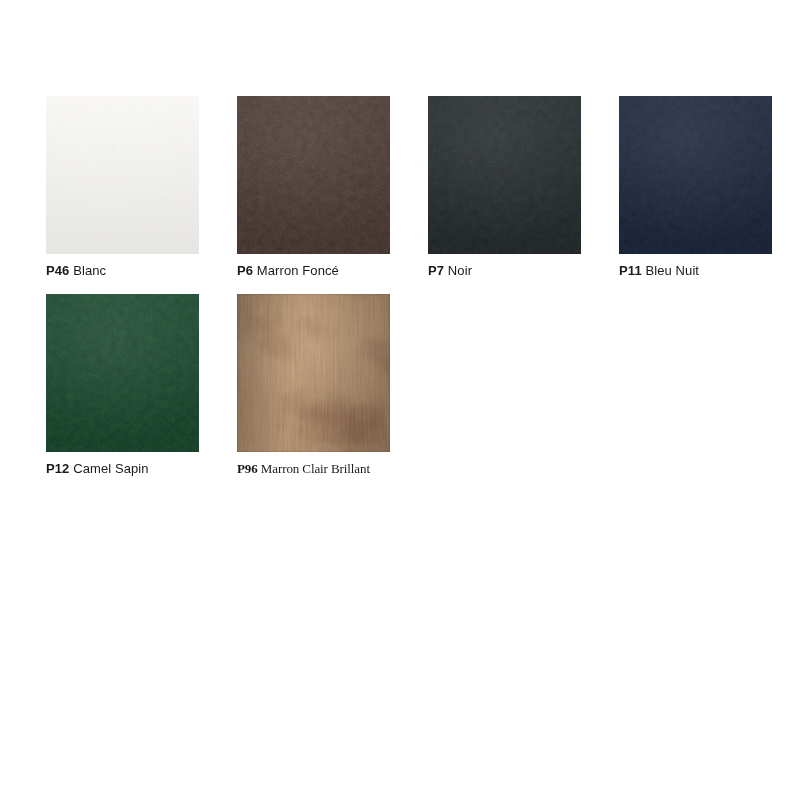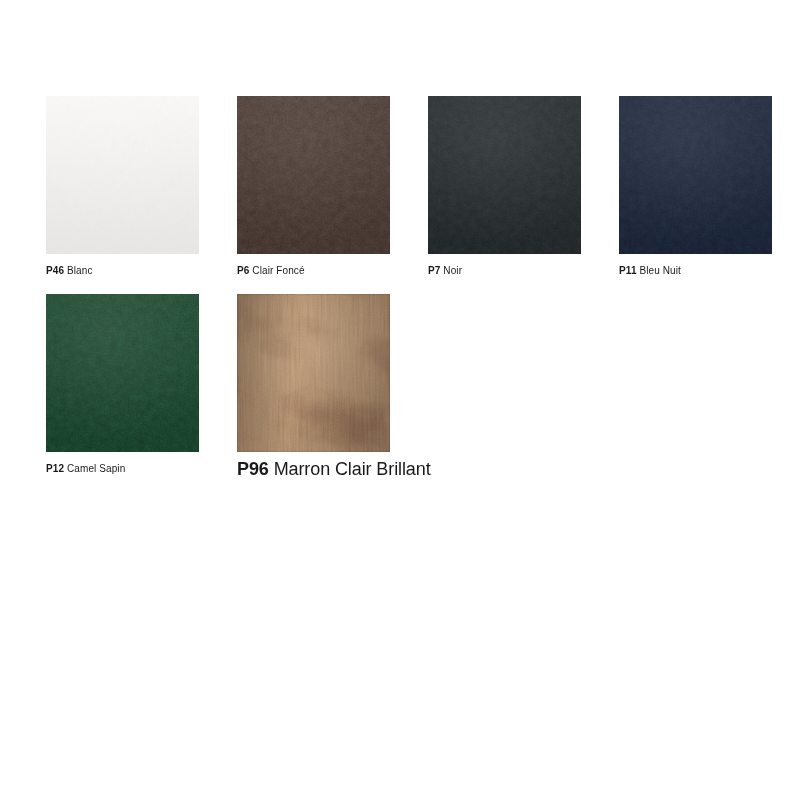--- a/index.html
+++ b/index.html
@@ -51,7 +51,7 @@
     top: 166px;
     white-space: nowrap;
     color: #1a1a1a;
-    font-size: 10px;
+    font-size: 13px;
     line-height: 18px;
     letter-spacing: 0.1px;
   }

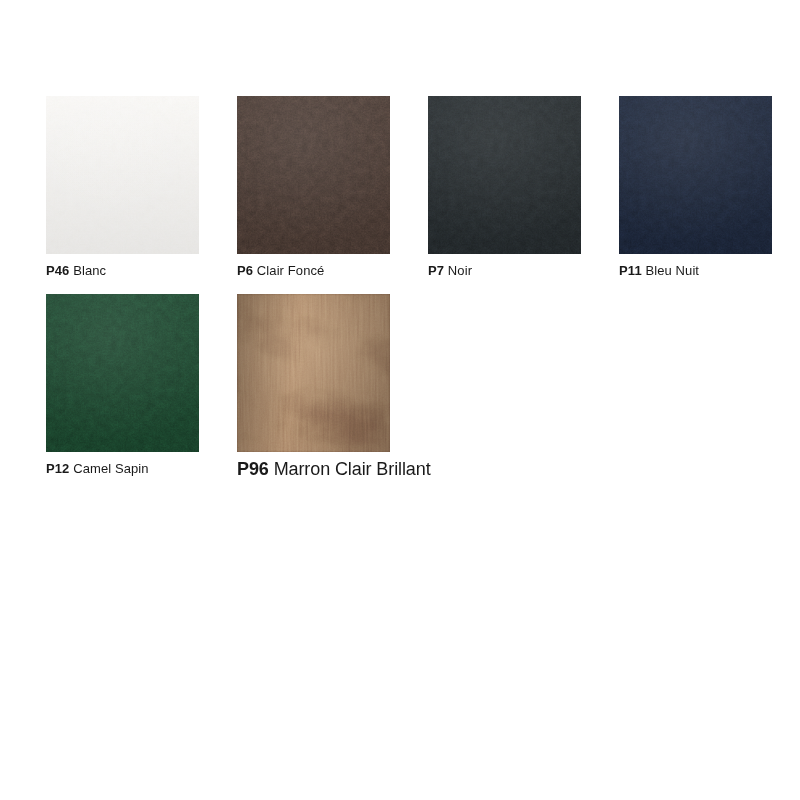--- a/index.html
+++ b/index.html
@@ -151,7 +151,7 @@
         </svg>
         <div class="grain" style="background: radial-gradient(120% 100% at 42% 28%, rgba(255, 255, 255, 0.07), rgba(0, 0, 0, 0) 66%), linear-gradient(rgba(255, 255, 255, 0.05) 0%, rgba(0, 0, 0, 0.07) 100%);"></div>
       </div>
-      <div class="swatch-label"><span class="swatch-code">P6</span> <span class="swatch-name">Clair Foncé</span></div>
+      <div class="swatch-label"><span class="swatch-code">P6</span> <span class="swatch-name">Marron Foncé</span></div>
     </div>
     <div class="swatch-cell">
       <div class="swatch-chip" style="background-color: rgb(25, 29, 31);">

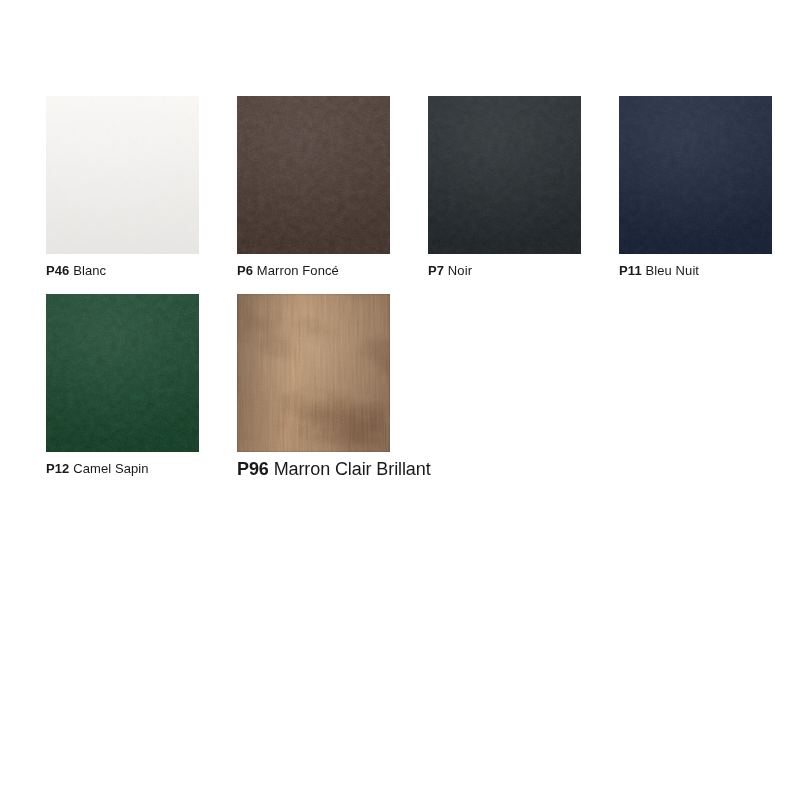--- a/index.html
+++ b/index.html
@@ -56,8 +56,9 @@
     letter-spacing: 0.1px;
   }
   .swatch-label.compact {
-    font-size: 18px;
+    font-size: 13px;
     letter-spacing: -0.1px;
+    font-family: Liberation Serif, serif;
   }
   .swatch-code {
     font-weight: bold;

